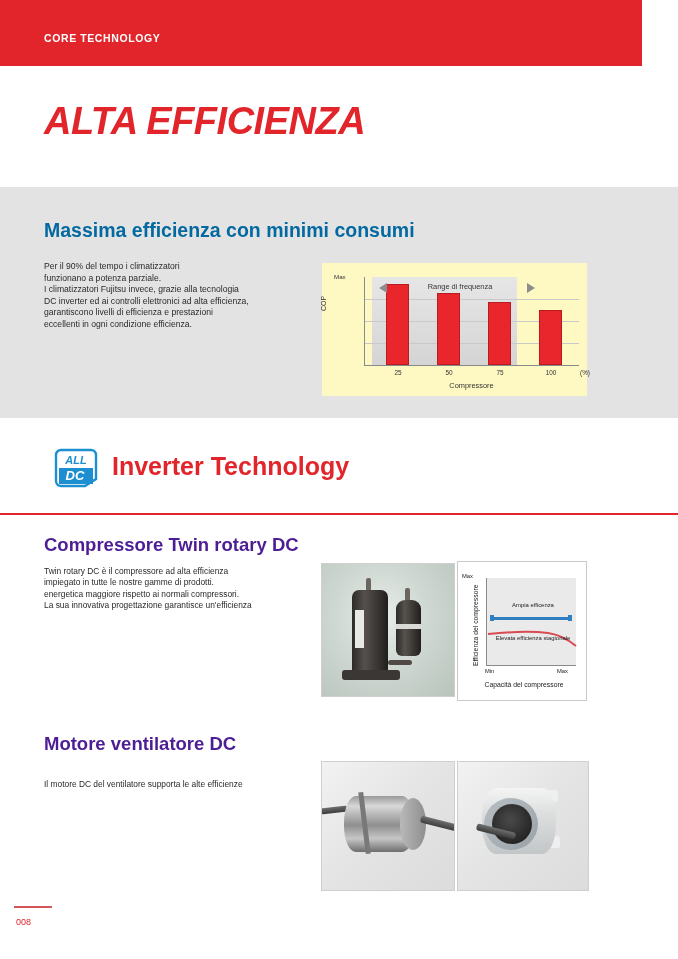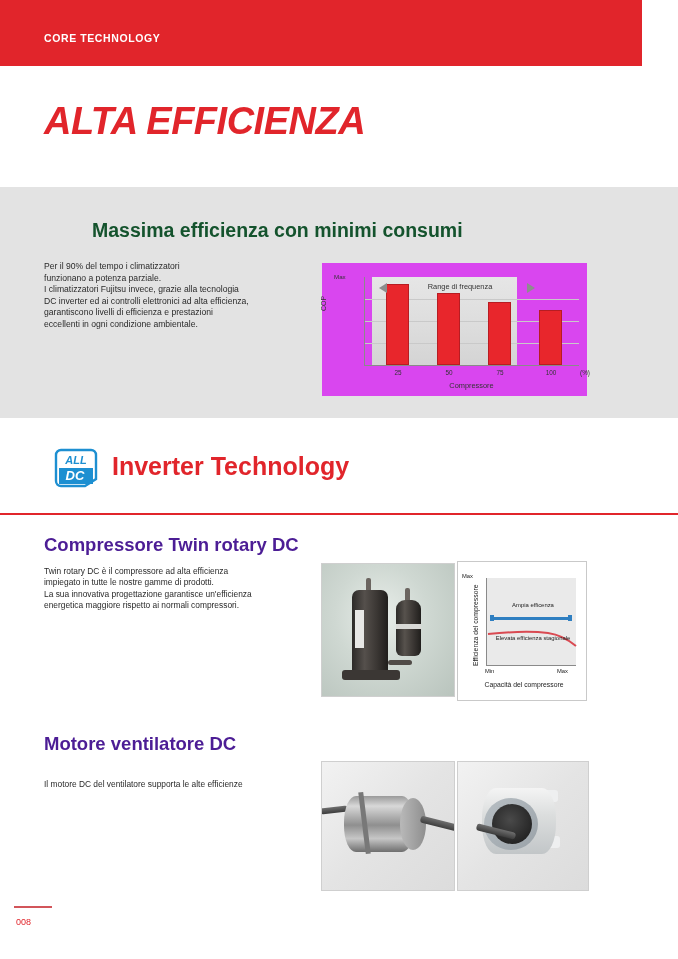--- a/index.html
+++ b/index.html
@@ -53,10 +53,9 @@
   .panel-heading {
     position: absolute;
     left: 44px; top: 219px;
-    color: #14532d;
+    color: #0369a1;
     font-size: 19.5px;
     font-weight: bold;
-    margin-left: 48px;
   }
   .panel-body {
     position: absolute;

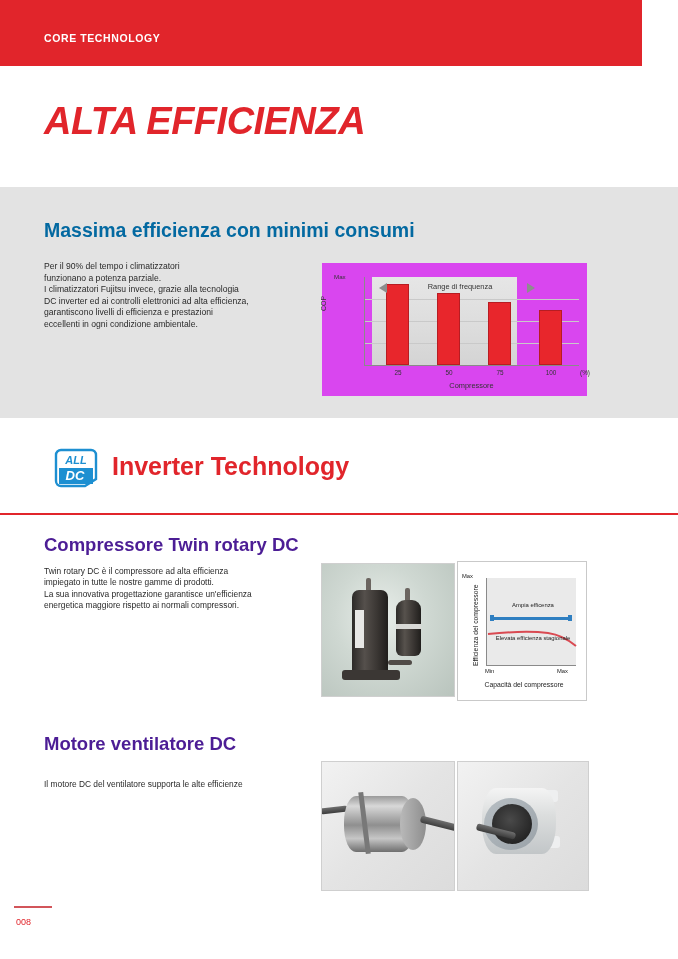--- a/index.html
+++ b/index.html
@@ -72,7 +72,7 @@
     position: absolute;
     left: 322px; top: 263px;
     width: 265px; height: 133px;
-    background: #d946ef;
+    background: #fef9c3;
   }
   .cop-freq-band {
     position: absolute;

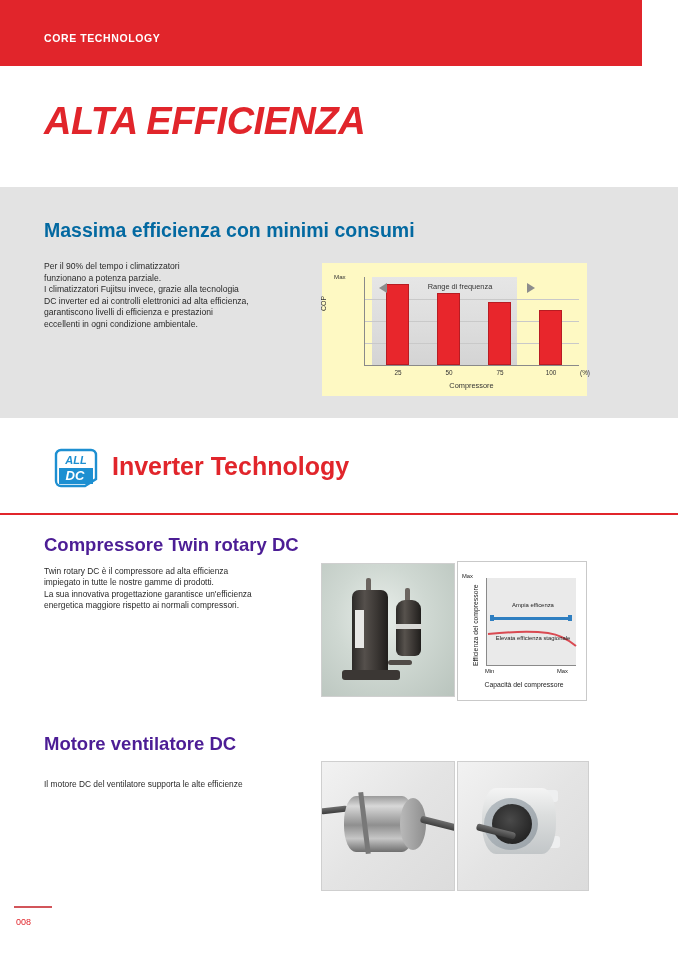--- a/index.html
+++ b/index.html
@@ -465,7 +465,7 @@
   <p>I climatizzatori Fujitsu invece, grazie alla tecnologia</p>
   <p>DC inverter ed ai controlli elettronici ad alta efficienza,</p>
   <p>garantiscono livelli di efficienza e prestazioni</p>
-  <p>eccellenti in ogni condizione ambientale.</p>
+  <p>eccellenti in ogni condizione efficienza.</p>
 </div>
 
 <div class="cop-chart">

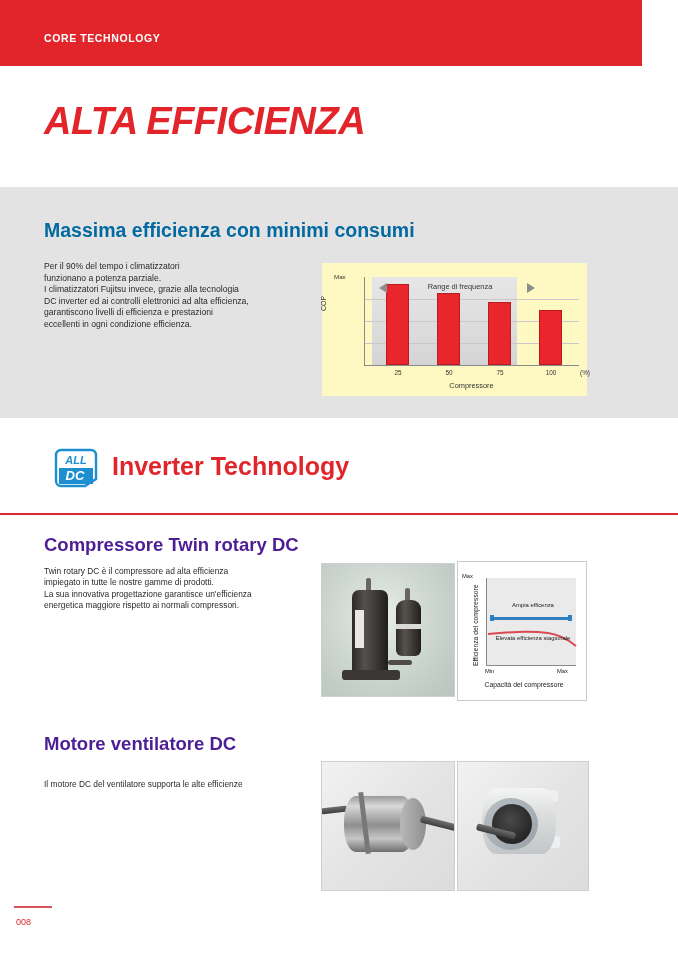--- a/index.html
+++ b/index.html
@@ -522,8 +522,8 @@
 <div class="sec-body" style="top:566px;">
   <p>Twin rotary DC è il compressore ad alta efficienza</p>
   <p>impiegato in tutte le nostre gamme di prodotti.</p>
+  <p>energetica maggiore rispetto ai normali compressori.</p>
   <p>La sua innovativa progettazione garantisce un'efficienza</p>
-  <p>energetica maggiore rispetto ai normali compressori.</p>
 </div>
 
 <div class="photo-frame" style="left:321px; top:563px; width:132px; height:132px;">

